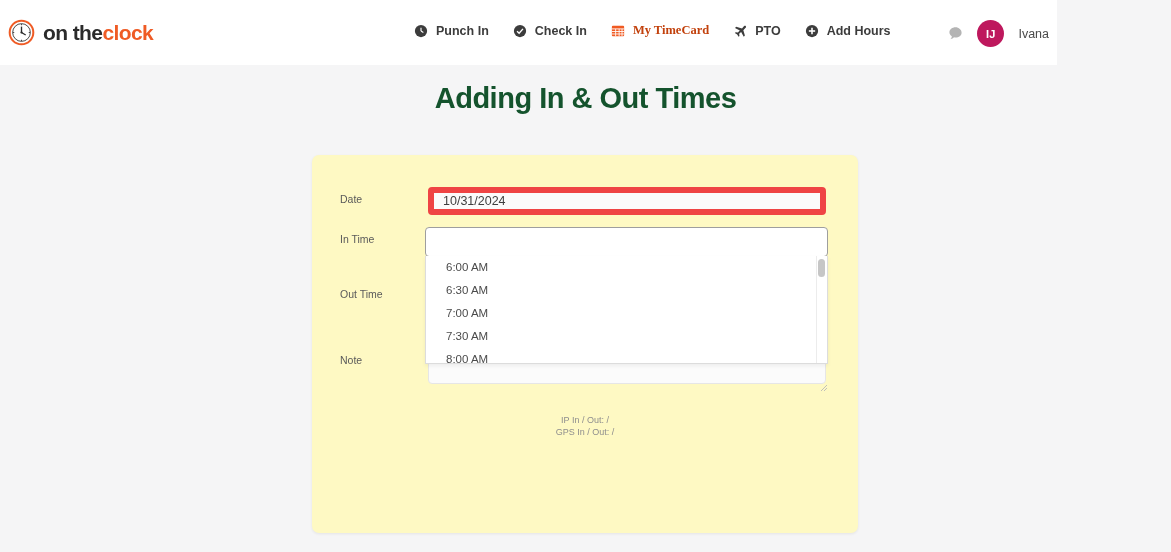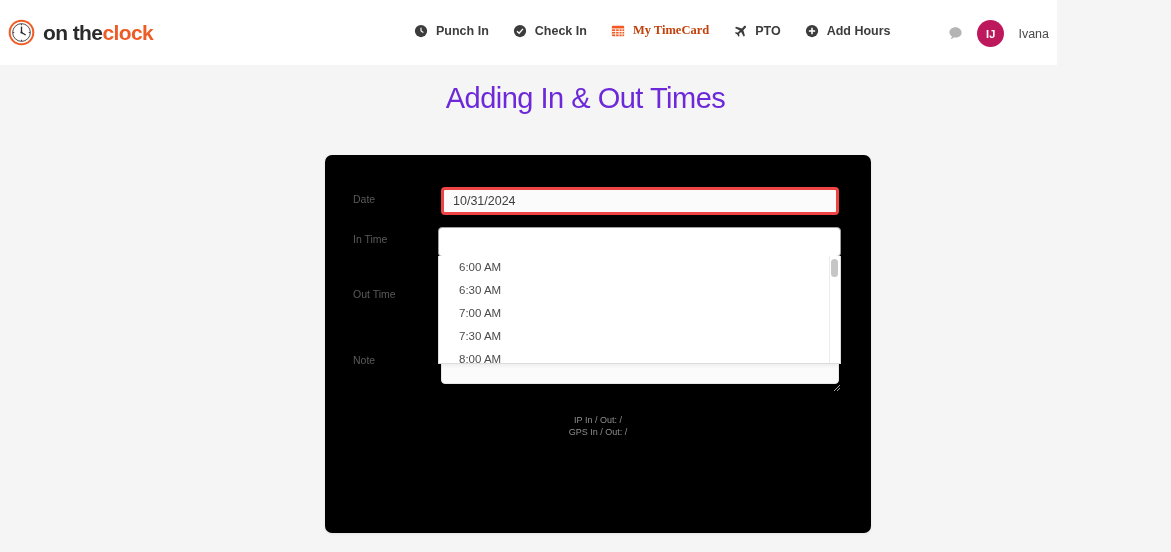--- a/index.html
+++ b/index.html
@@ -59,8 +59,8 @@
   .page-title {
     position: absolute; top: 82px; left: 0; width: 1171px;
     text-align: center;
-    font-size: 29px; font-weight: normal; letter-spacing: -0.5px;
-    color: #6d28d9;
+    font-size: 29px; font-weight: bold; letter-spacing: -0.5px;
+    color: #14532d;
   }
 
   

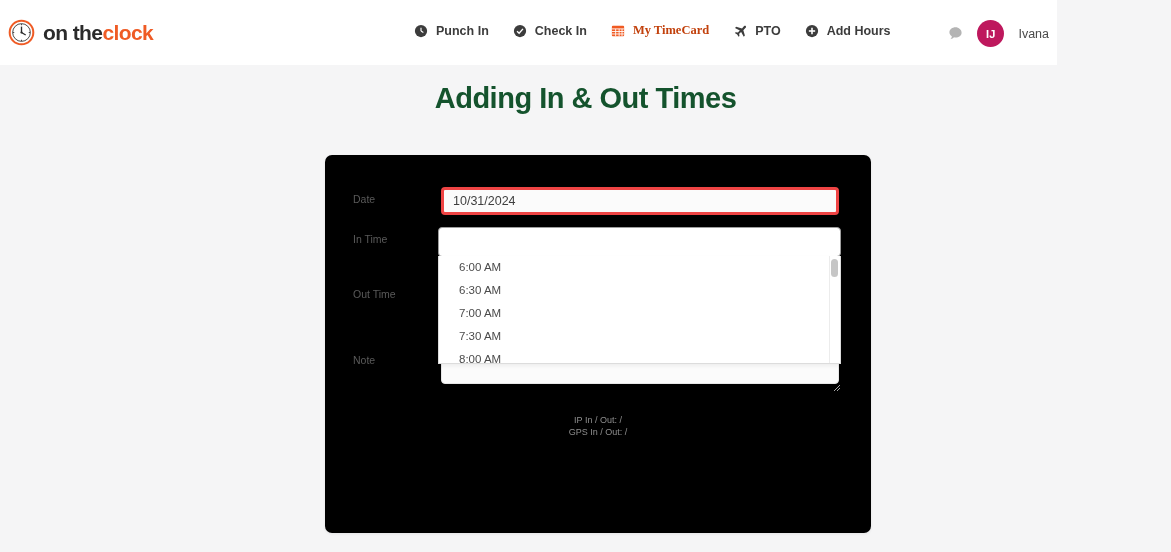--- a/index.html
+++ b/index.html
@@ -65,9 +65,9 @@
 
   
   .card {
-    position: absolute; left: 325px; top: 155px;
+    position: absolute; left: 312px; top: 155px;
     width: 546px; height: 378px;
-    background: #000000;
+    background: #fef9c3;
     border-radius: 7px;
     box-shadow: 0 1px 3px rgba(0,0,0,0.07);
   }

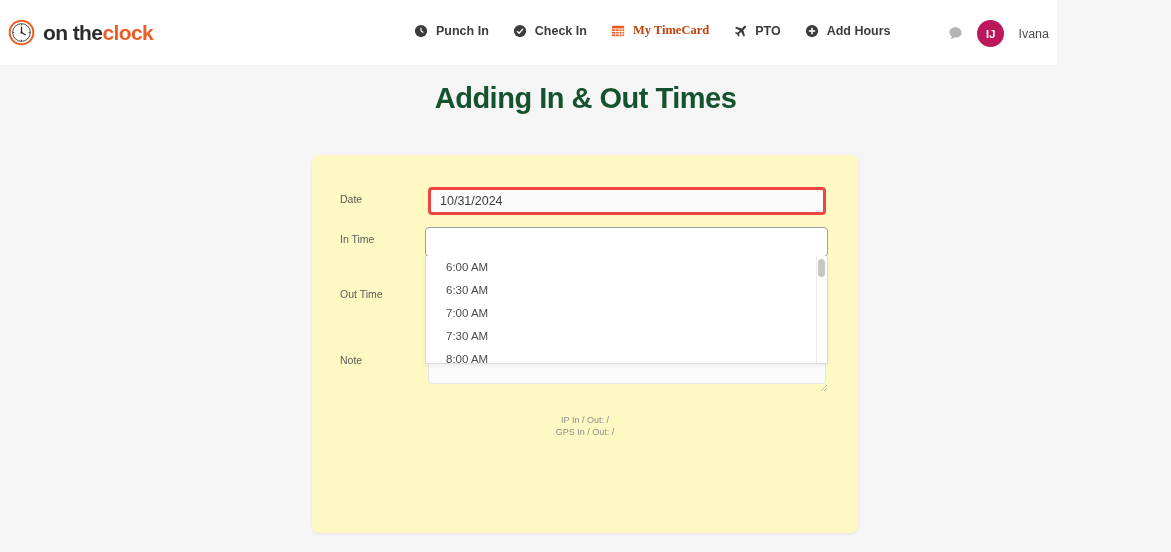--- a/index.html
+++ b/index.html
@@ -84,7 +84,7 @@
   .txt-input {
     position: absolute; left: 116px;
     width: 398px; height: 28px;
-    border: 3px solid #ef4444; border-radius: 4px;
+    border: 6px solid #ef4444; border-radius: 4px;
     background: #fbfbfb;
     font-family: "Liberation Sans", sans-serif;
     font-size: 12.5px; color: #3f3f3f;

